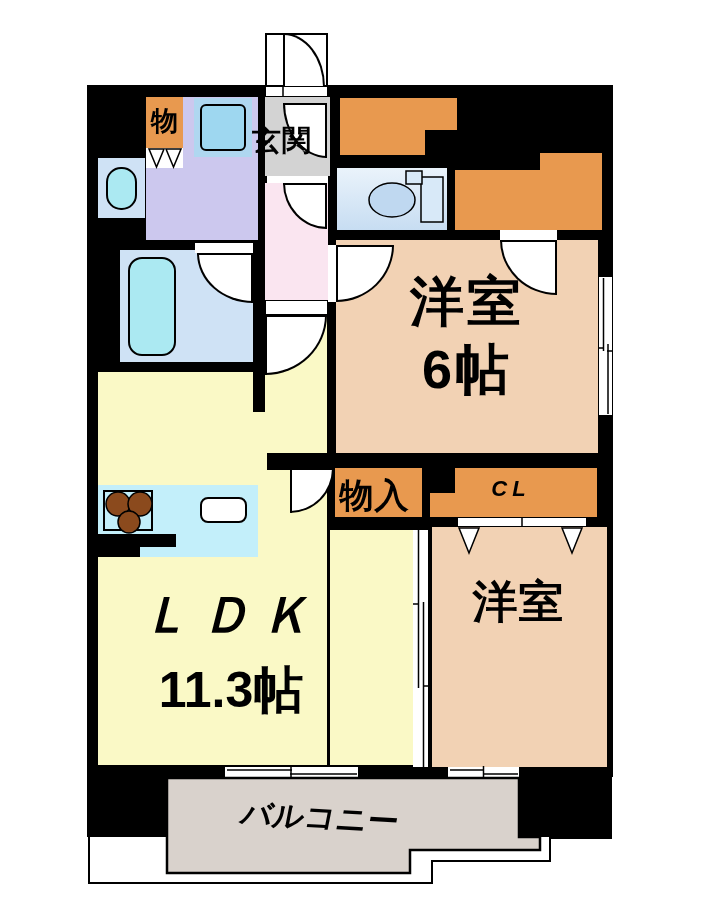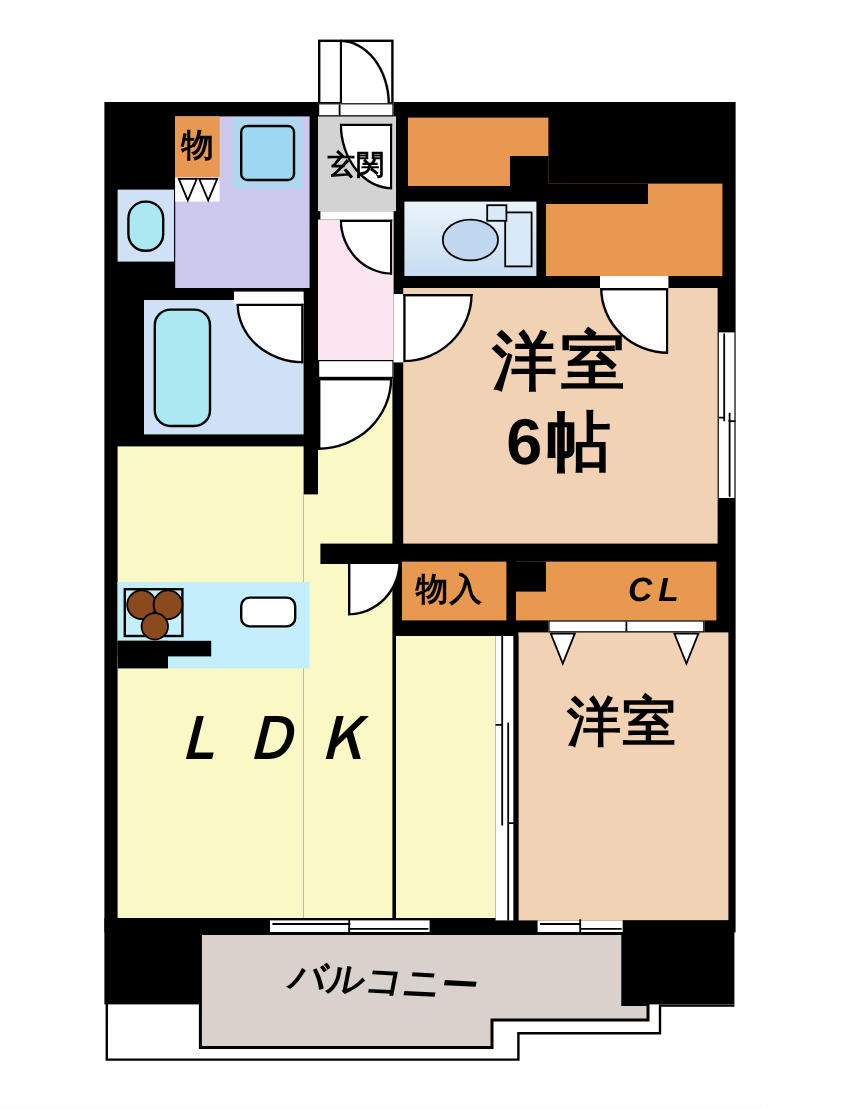--- a/index.html
+++ b/index.html
@@ -74,7 +74,7 @@
   #blockL{left:87px;top:765px;width:83px;height:72px;}
   #blockR{left:519px;top:767px;width:93px;height:70px;}
   
-  #lbl-genkan{left:263px;top:126px;width:68px;font-size:23px;letter-spacing:1px;text-align:center;}
+  #lbl-genkan{left:248px;top:126px;width:68px;font-size:29px;letter-spacing:1px;text-align:center;}
   #lbl-sic{left:340px;top:107px;width:94px;font-size:30px;letter-spacing:1px;}
   #lbl-mono{left:146px;top:108px;width:37px;font-size:27px;}
   #lbl-wcl{left:455px;top:184px;width:147px;font-size:27px;letter-spacing:2px;}

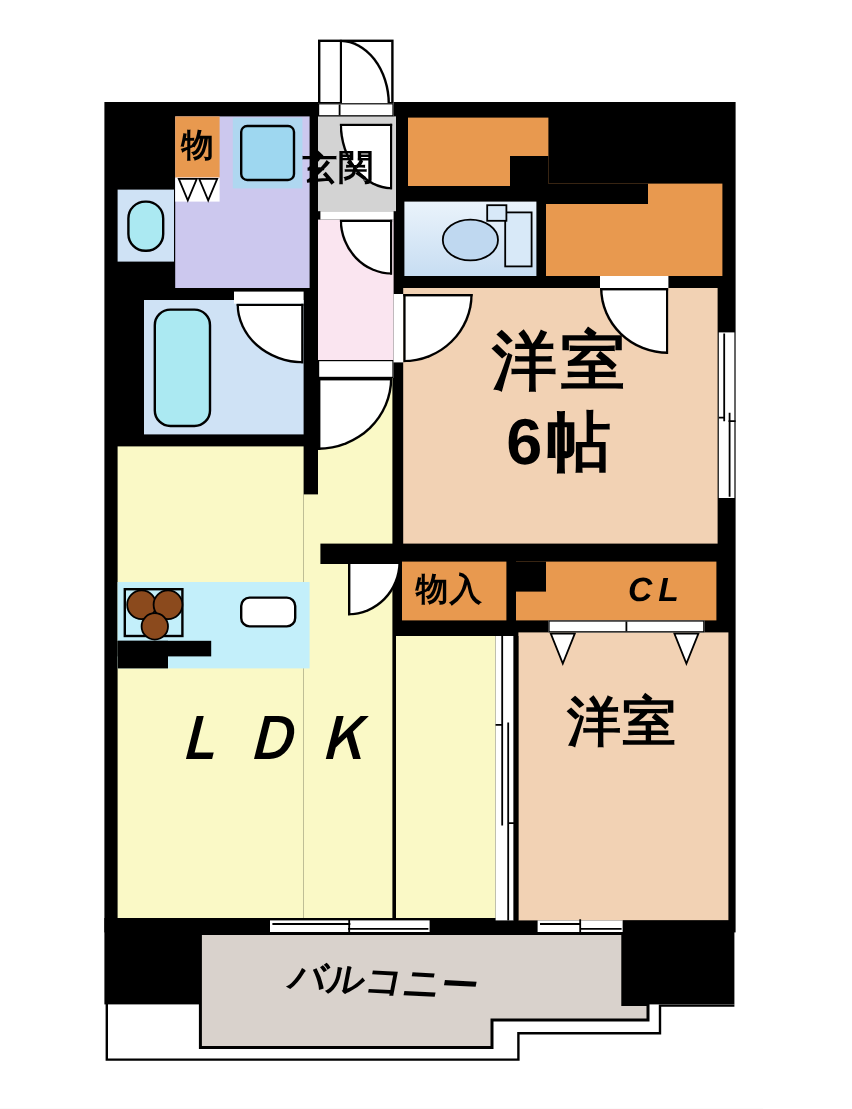--- a/index.html
+++ b/index.html
@@ -78,7 +78,7 @@
   #lbl-sic{left:340px;top:107px;width:94px;font-size:30px;letter-spacing:1px;}
   #lbl-mono{left:146px;top:108px;width:37px;font-size:27px;}
   #lbl-wcl{left:455px;top:184px;width:147px;font-size:27px;letter-spacing:2px;}
-  #lbl-monoire{left:335px;top:478px;width:79px;font-size:27px;letter-spacing:1px;}
+  #lbl-monoire{left:335px;top:478px;width:79px;font-size:34px;letter-spacing:1px;}
   #lbl-cl{left:472px;top:478px;width:150px;font-size:28px;letter-spacing:5px;}
   #lbl-r6{left:336px;top:268px;width:262px;font-size:54px;line-height:1.25;letter-spacing:3px;}
   #lbl-r45{left:430px;top:570px;width:177px;font-size:45px;line-height:1.4;letter-spacing:1px;}

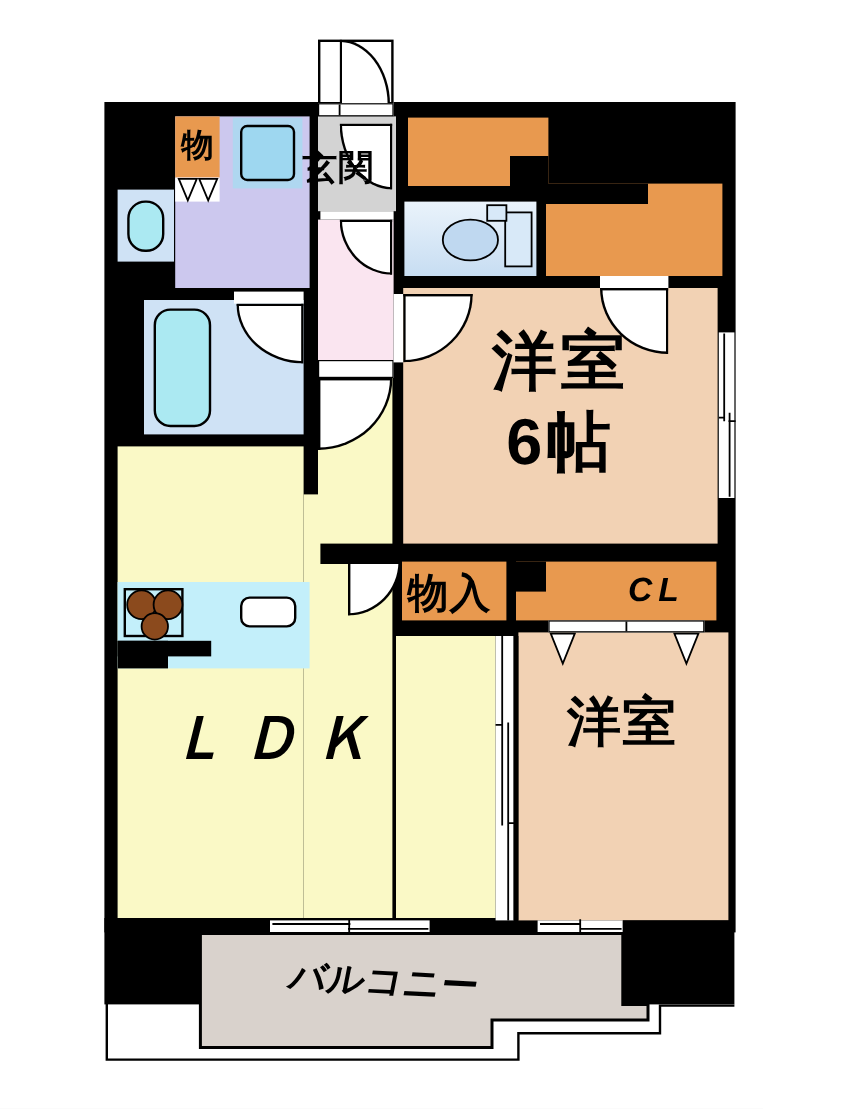--- a/index.html
+++ b/index.html
@@ -79,7 +79,7 @@
   #lbl-mono{left:146px;top:108px;width:37px;font-size:27px;}
   #lbl-wcl{left:455px;top:184px;width:147px;font-size:27px;letter-spacing:2px;}
   #lbl-monoire{left:335px;top:478px;width:79px;font-size:34px;letter-spacing:1px;}
-  #lbl-cl{left:472px;top:478px;width:150px;font-size:28px;letter-spacing:5px;}
+  #lbl-cl{left:436px;top:478px;width:150px;font-size:22px;letter-spacing:5px;}
   #lbl-r6{left:336px;top:268px;width:262px;font-size:54px;line-height:1.25;letter-spacing:3px;}
   #lbl-r45{left:430px;top:570px;width:177px;font-size:45px;line-height:1.4;letter-spacing:1px;}
   #lbl-ldk{left:95px;top:578px;width:272px;font-size:50px;line-height:1.5;}

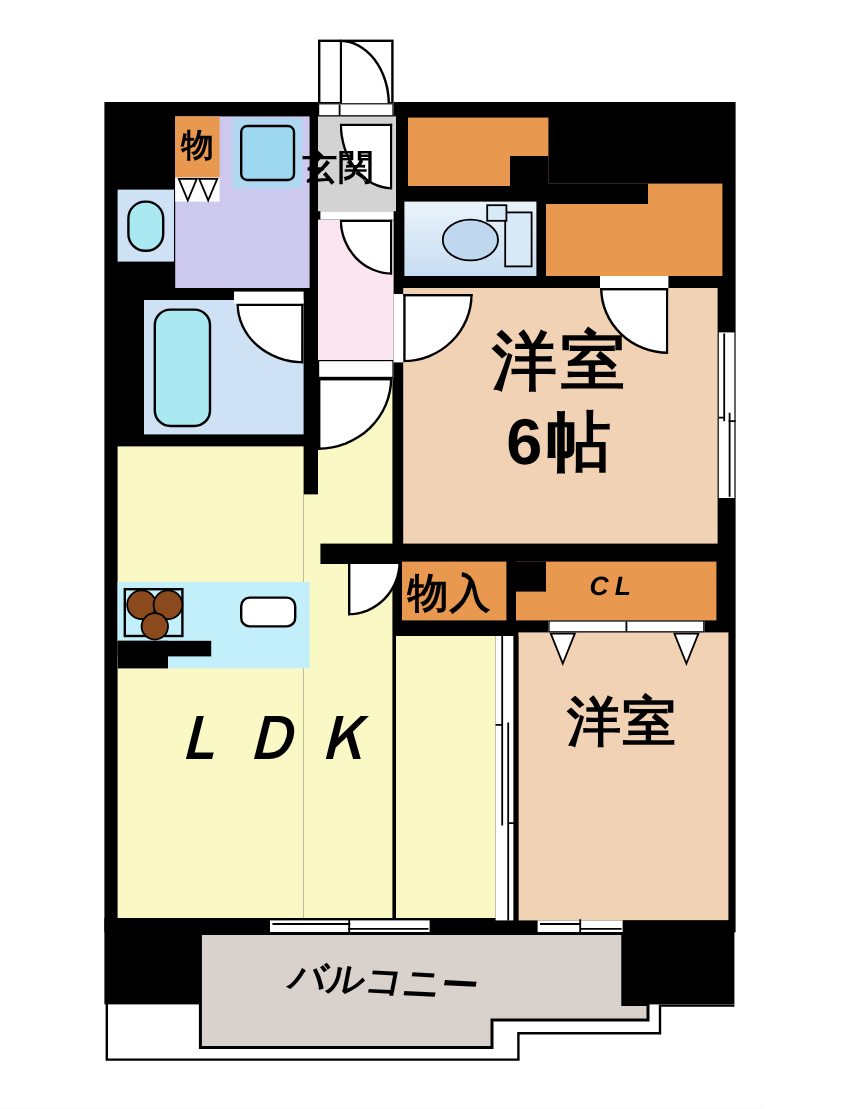--- a/index.html
+++ b/index.html
@@ -198,6 +198,7 @@
   </div>
   <div class="lbl" id="lbl-ldk">
     <div class="l1">ＬＤＫ</div>
+    <div>11.3帖</div>
   </div>
   <div class="lbl" id="lbl-balcony">バルコニー</div>
 </div>

